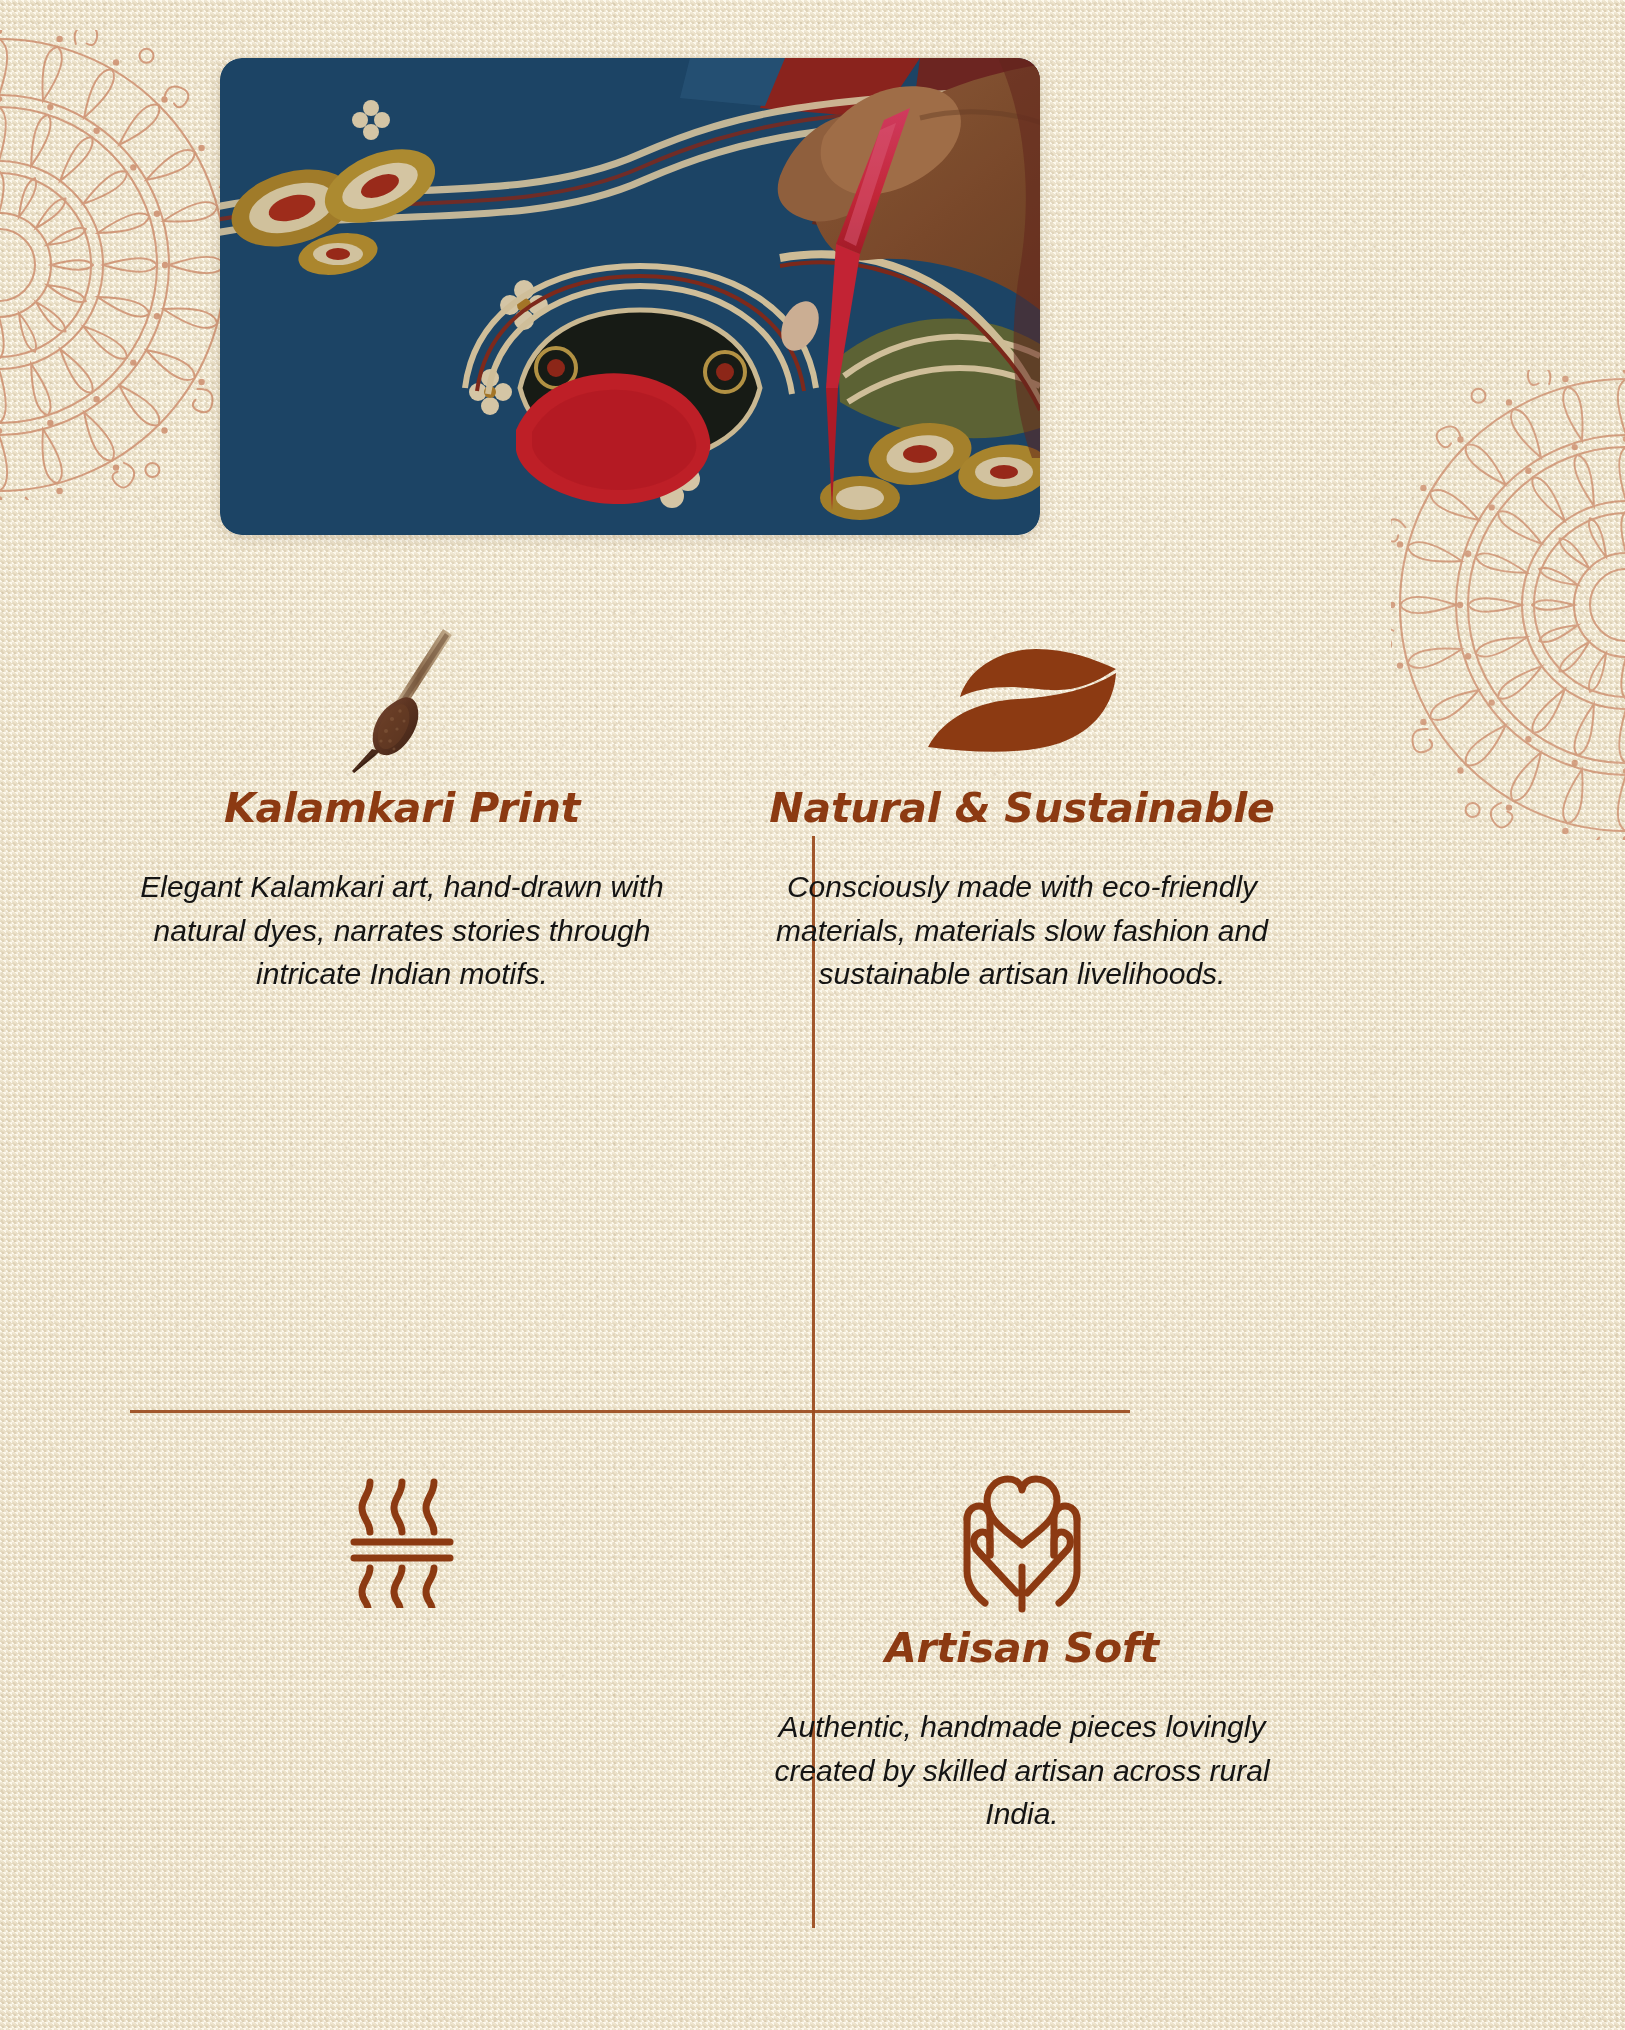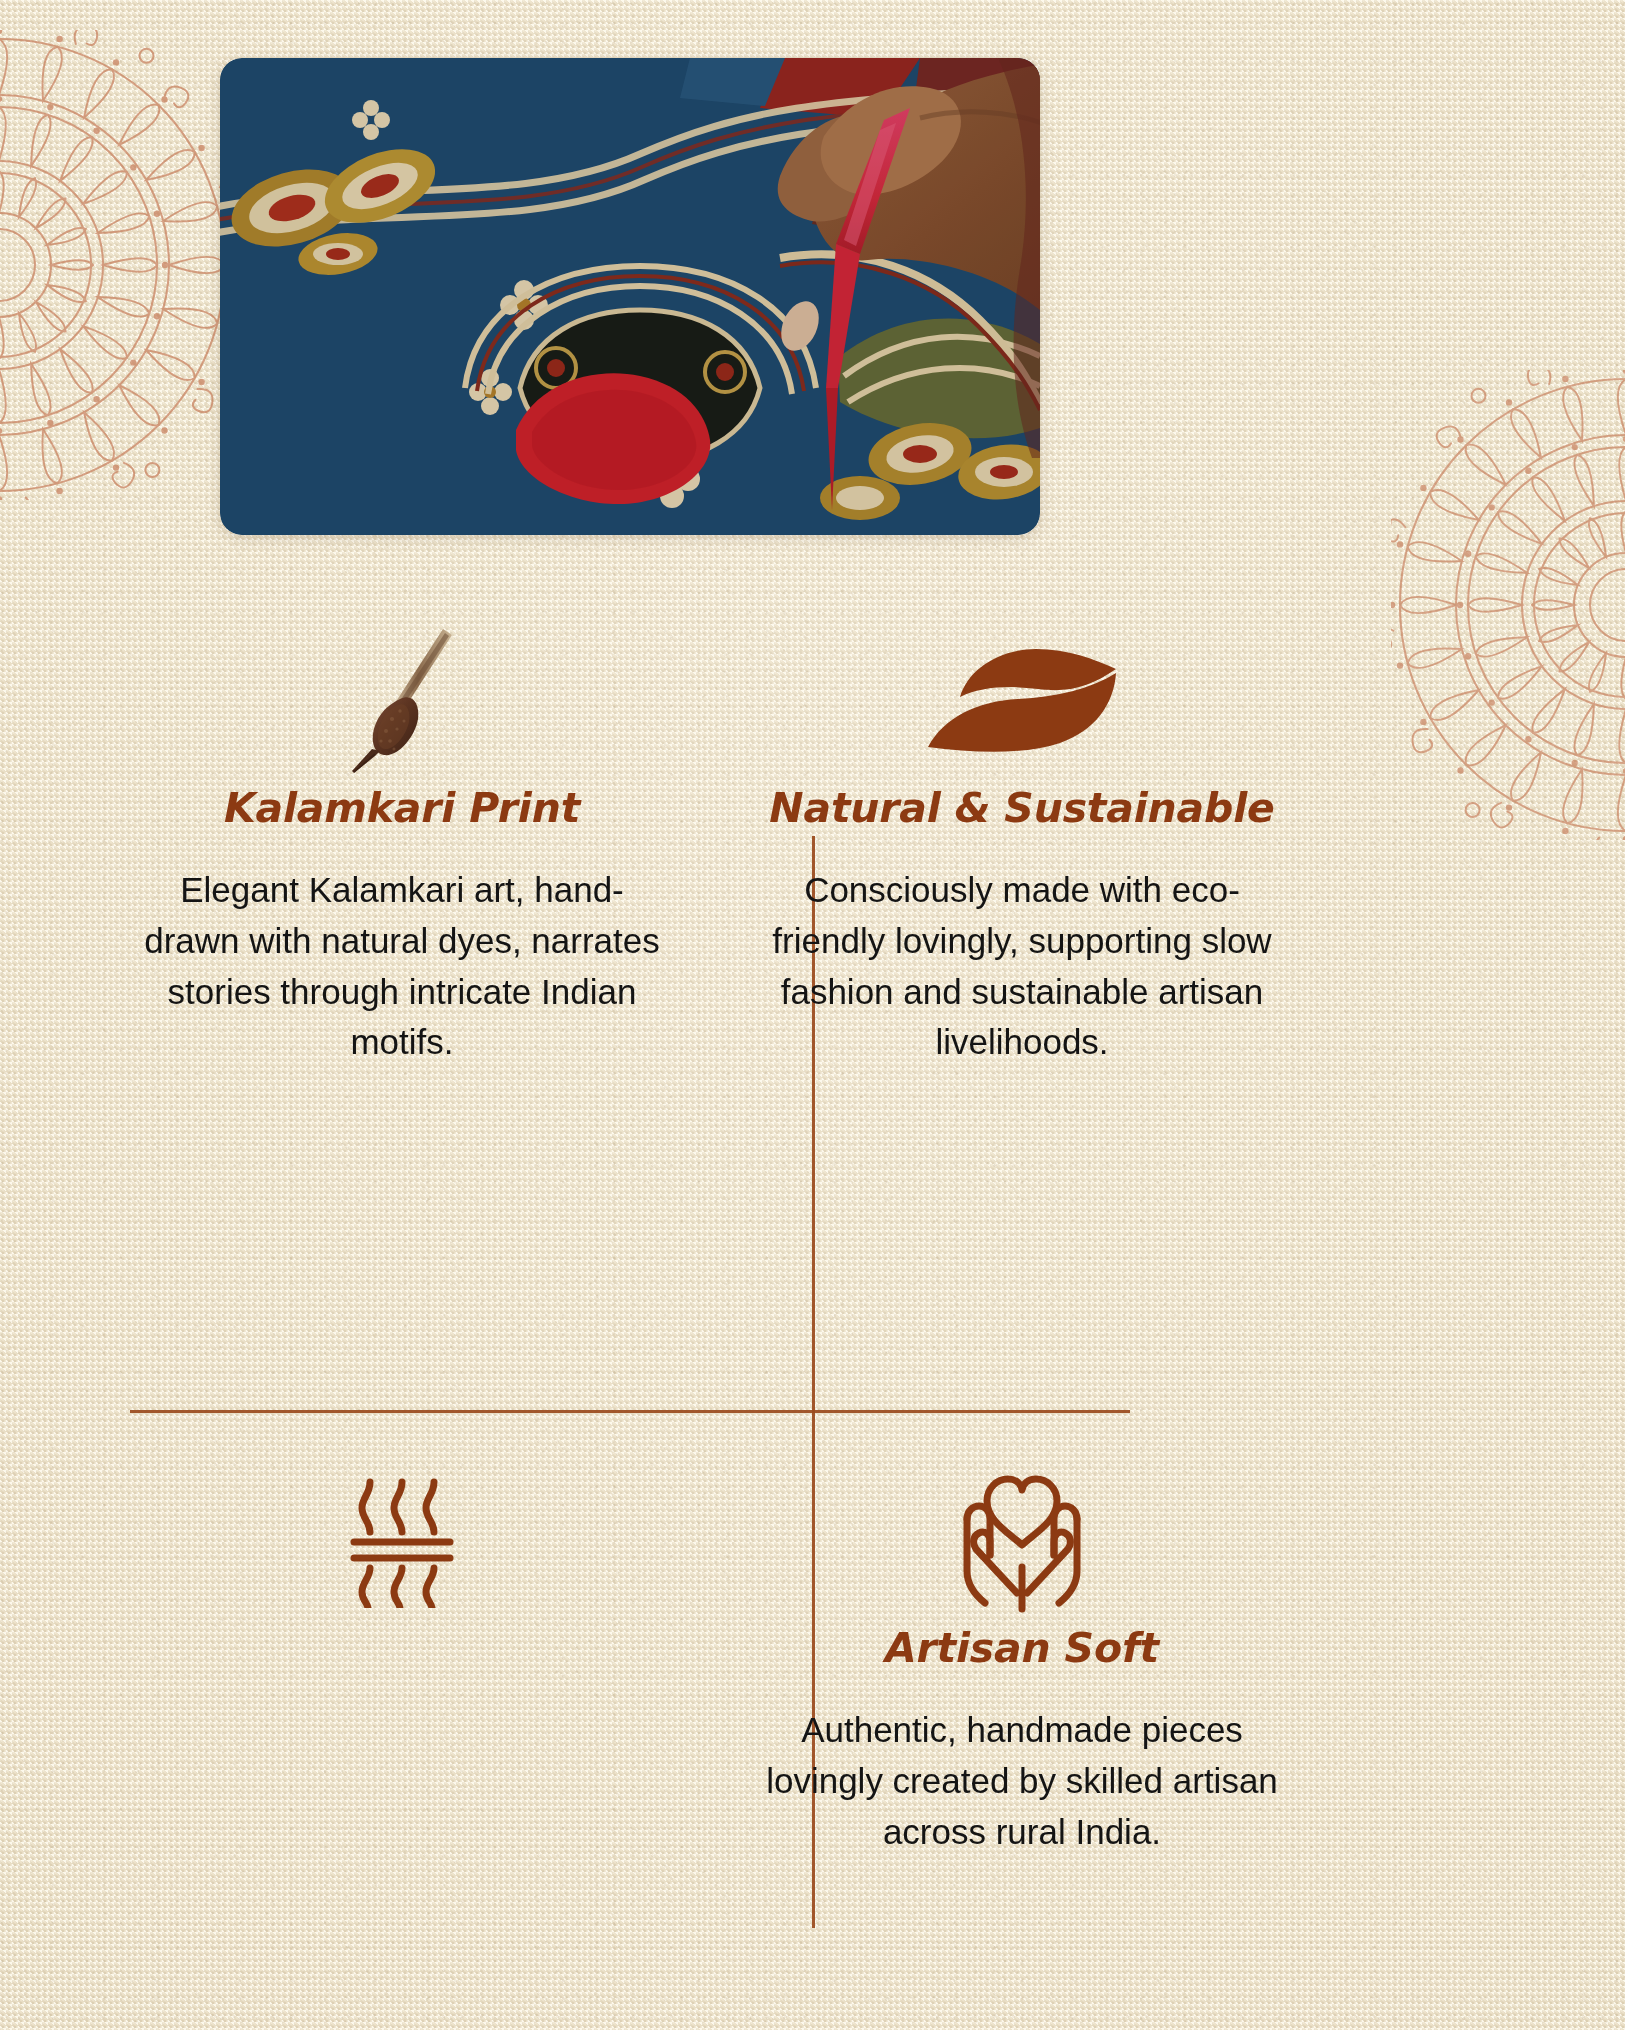--- a/index.html
+++ b/index.html
@@ -80,8 +80,8 @@
     letter-spacing:-.2px;margin:0 0 34px 0;line-height:1.1;
   }
   .feature-desc{
-    font-size:35px;color:#141414;line-height:1.45;margin:0;
-    padding:0 12px;font-weight:400;
+    font-size:30px;color:#141414;line-height:1.45;margin:0;
+    padding:0 12px;font-weight:400;font-style:italic;
   }
 
   

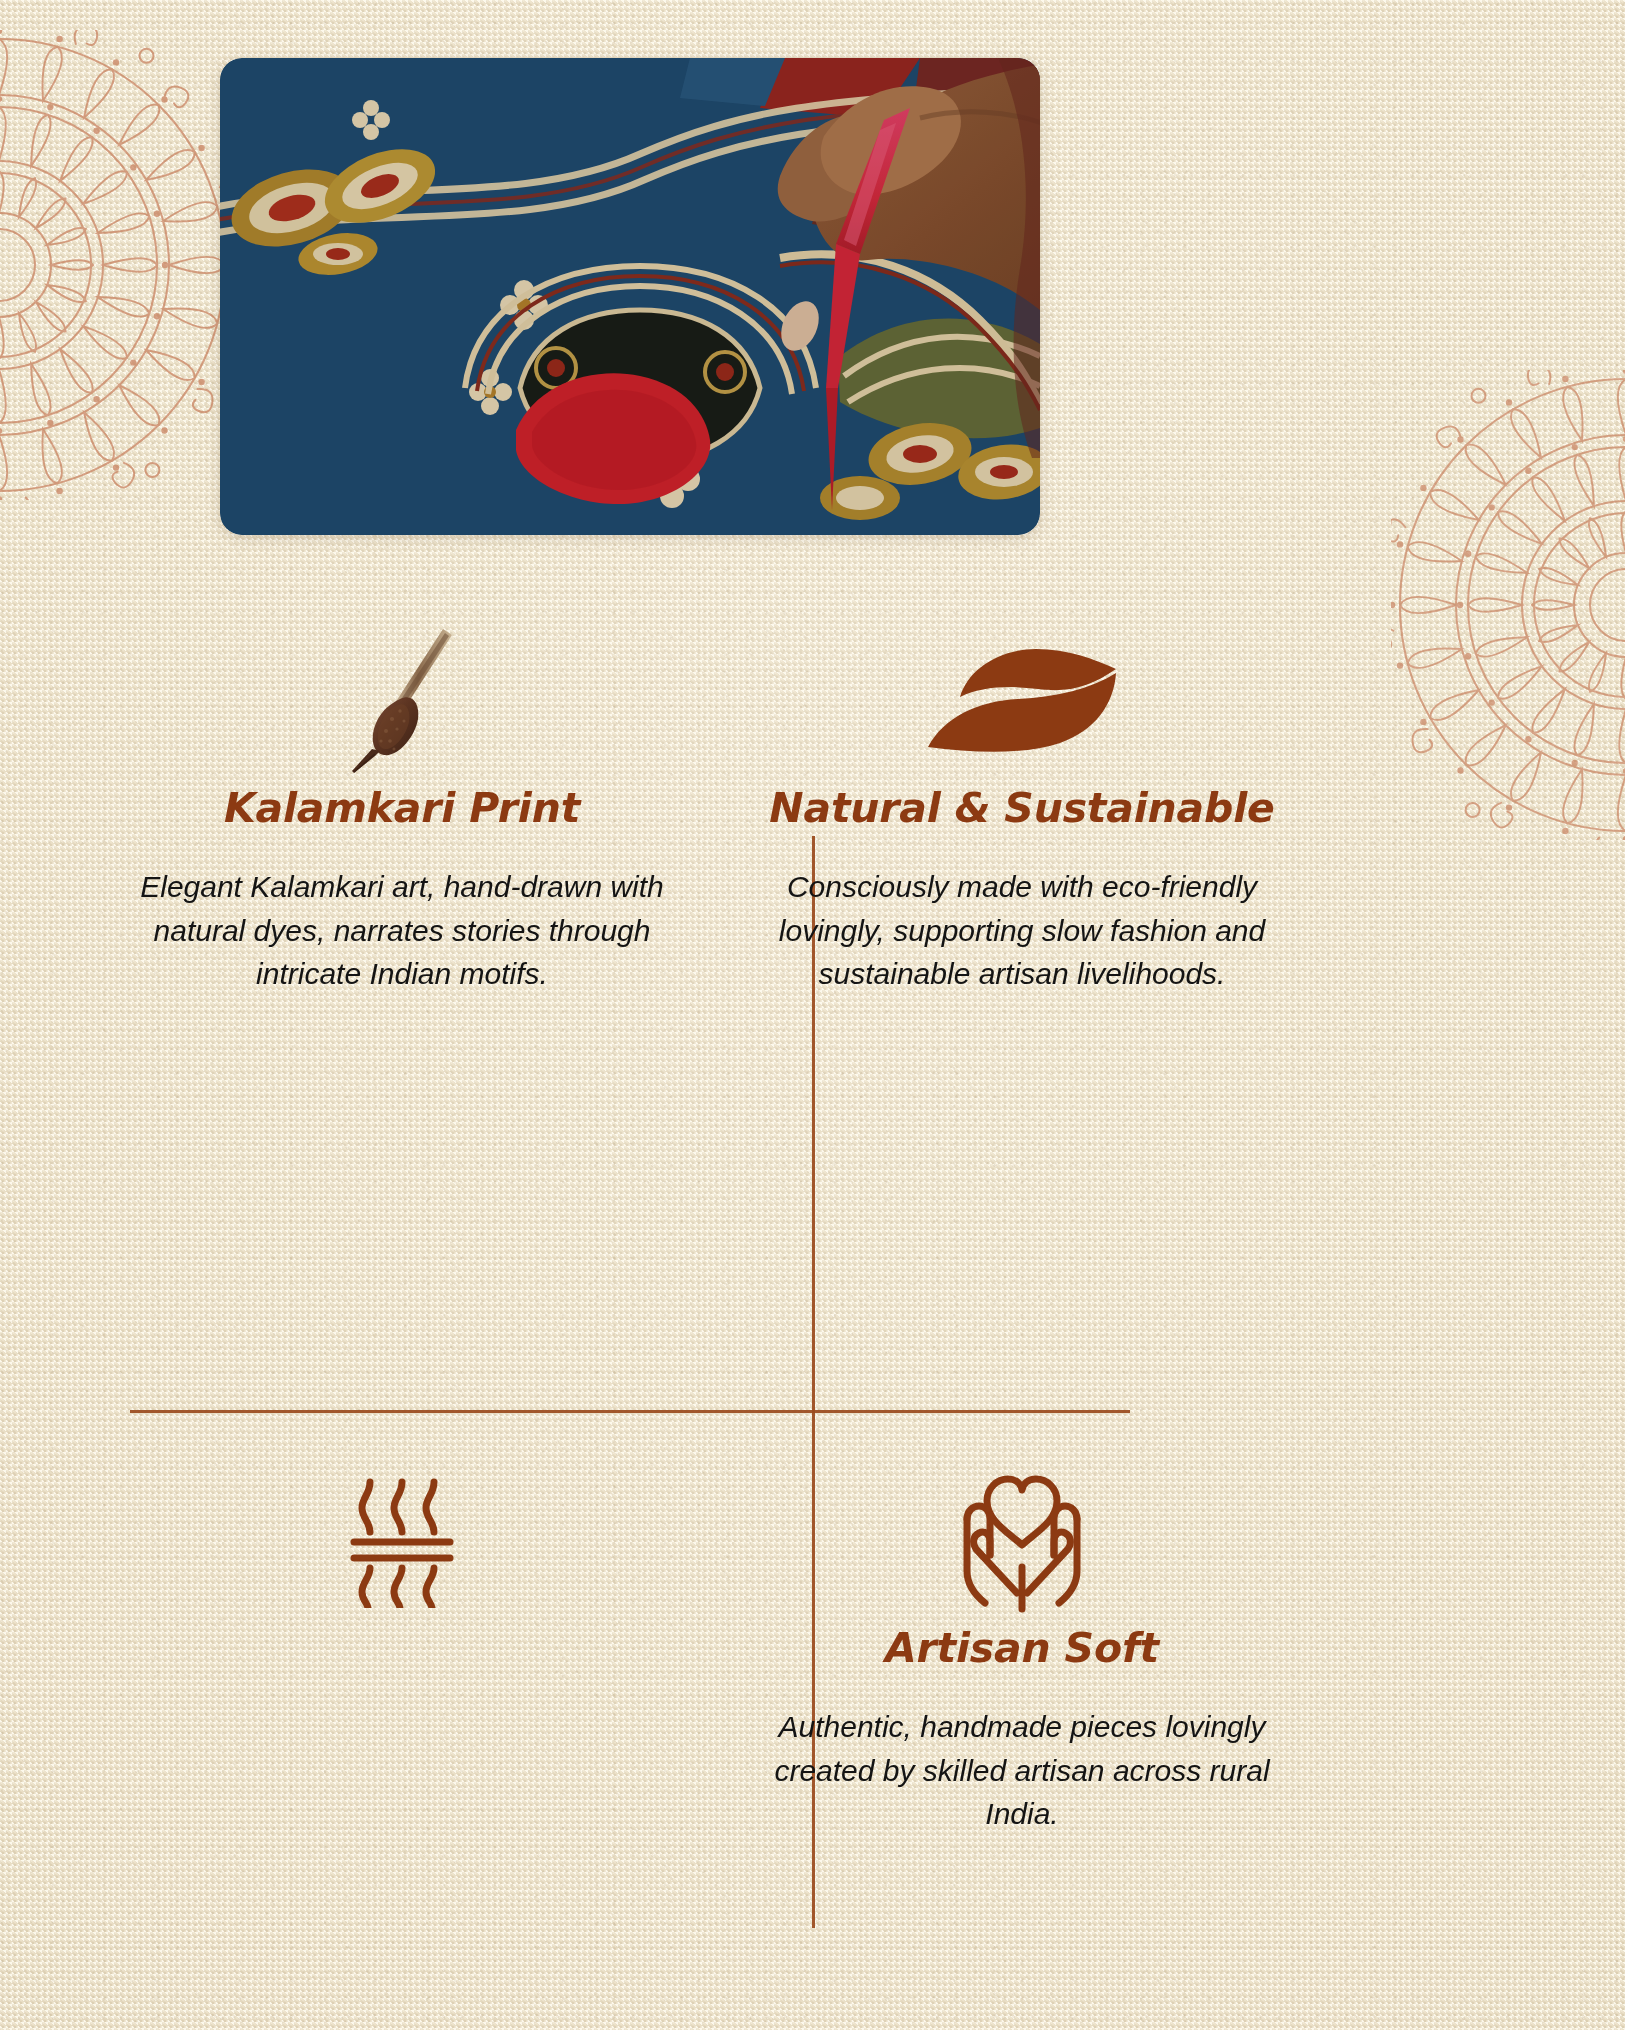--- a/index.html
+++ b/index.html
@@ -637,7 +637,7 @@
       </svg>
     </div>
     <h3 class="feature-title">Natural &amp; Sustainable</h3>
-    <p class="feature-desc">Consciously made with eco-friendly lovingly, supporting slow fashion and sustainable artisan livelihoods.</p>
+    <p class="feature-desc">Consciously made with eco-friendly materials, materials slow fashion and sustainable artisan livelihoods.</p>
   </div>
 
   <div class="cell" id="cell-breathable">

